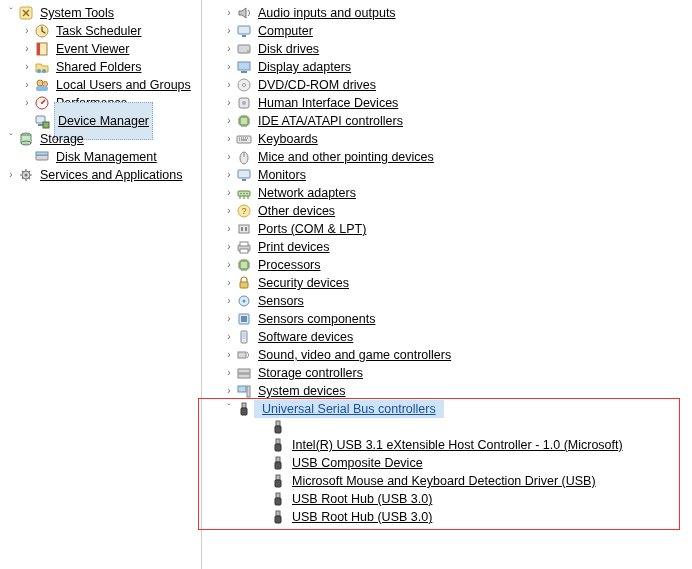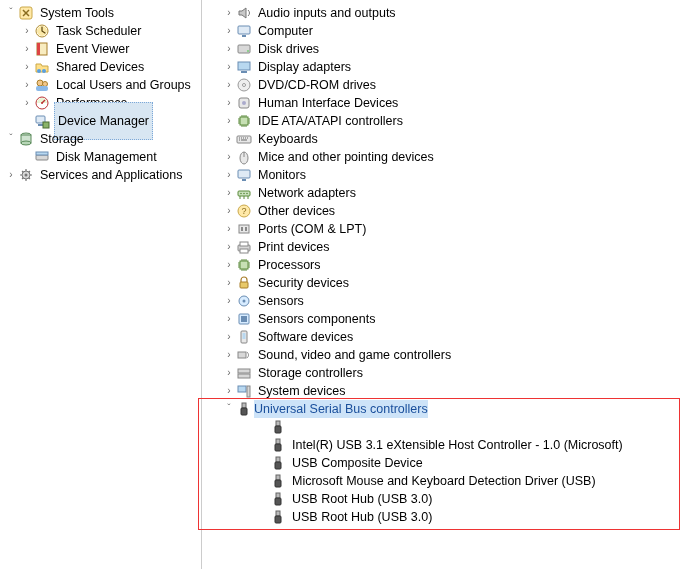--- a/index.html
+++ b/index.html
@@ -48,6 +48,7 @@
   }
   .label {
     padding-left: 4px;
+    text-decoration: underline;
   }
   .expander {
     width: 14px;

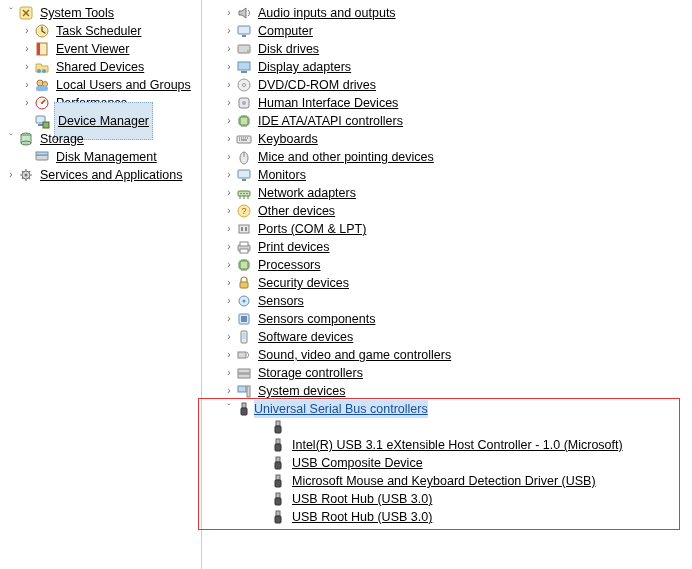--- a/index.html
+++ b/index.html
@@ -304,7 +304,7 @@
             <use href="#ico-folder-shared"></use>
           </svg>
         </span>
-      <span class="label">Shared Devices</span>
+      <span class="label">Shared Folders</span>
     </div>
 
     <div class="tree-row ind-1">

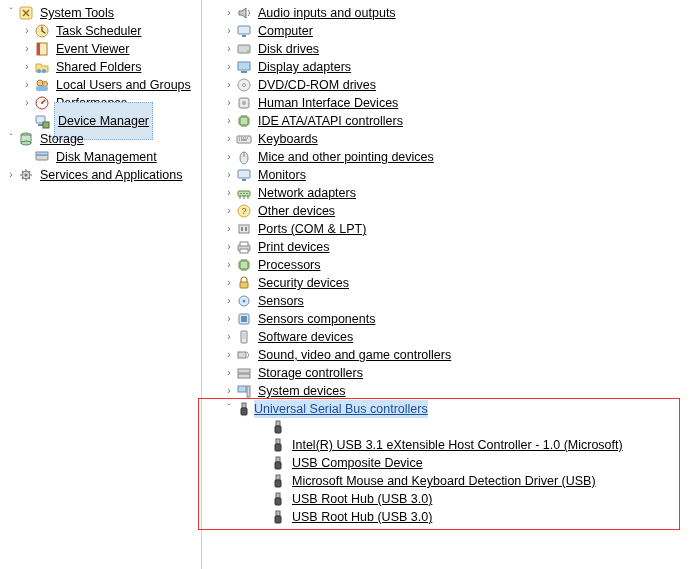--- a/index.html
+++ b/index.html
@@ -76,7 +76,7 @@
   .tree-row.usb-selected .label {
     color: #1a4f9c;
     background: #cde3f8;
-    padding: 0 0;
+    padding: 0 8px;
   }
 
   

